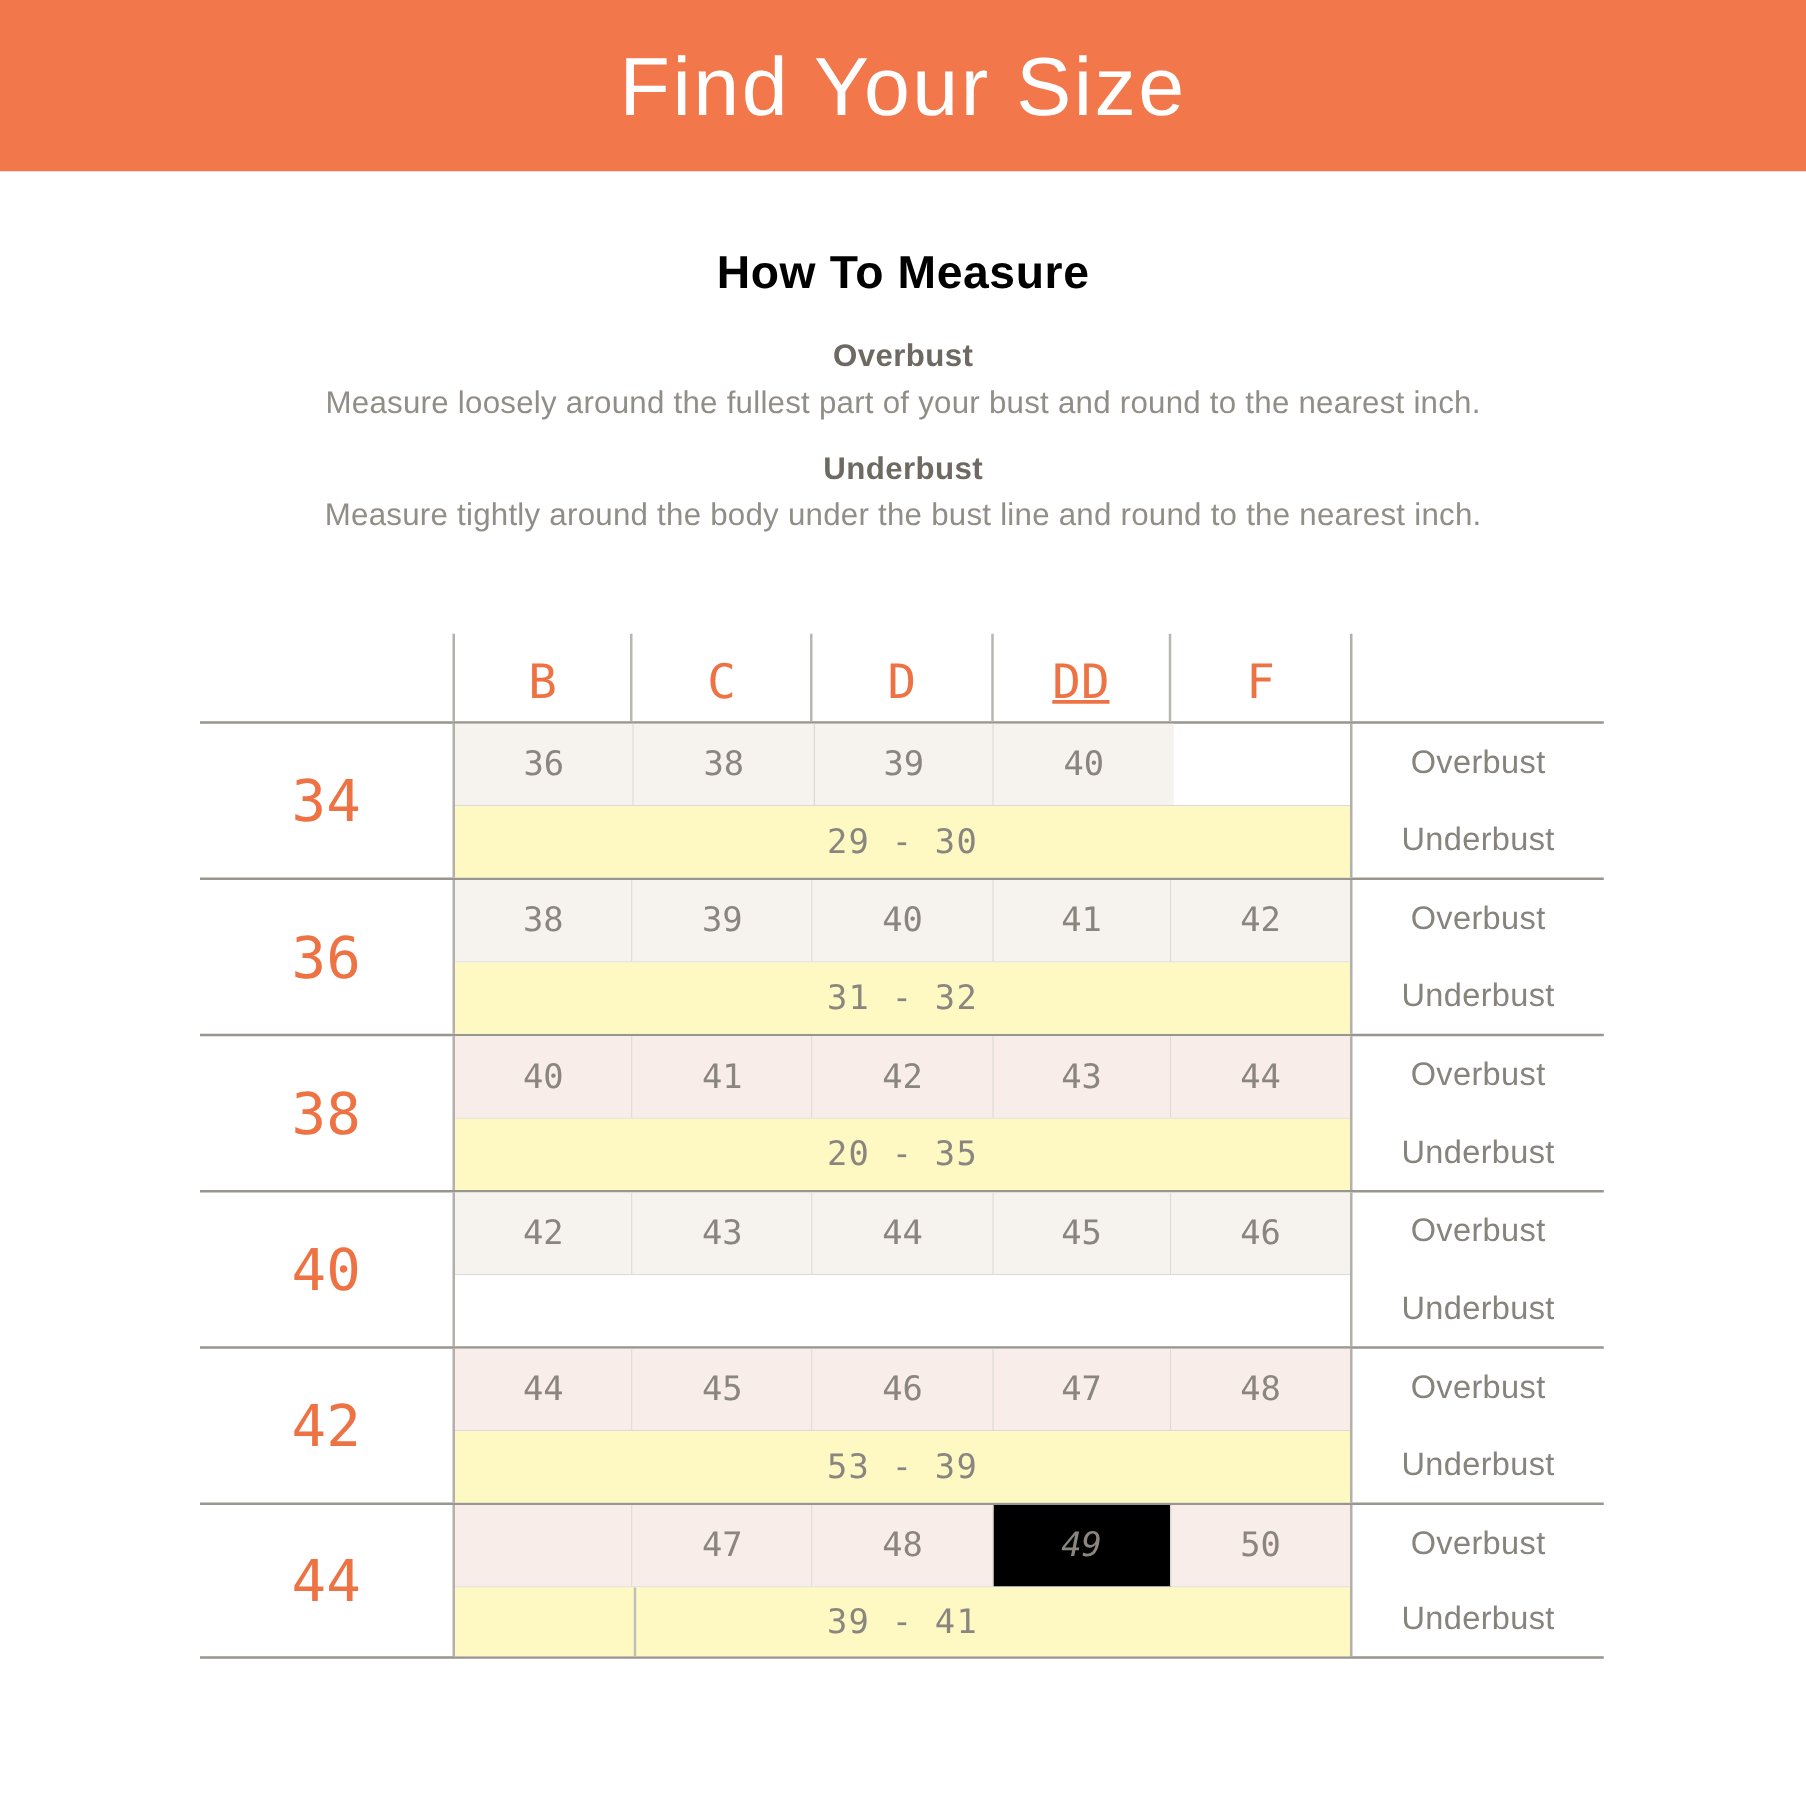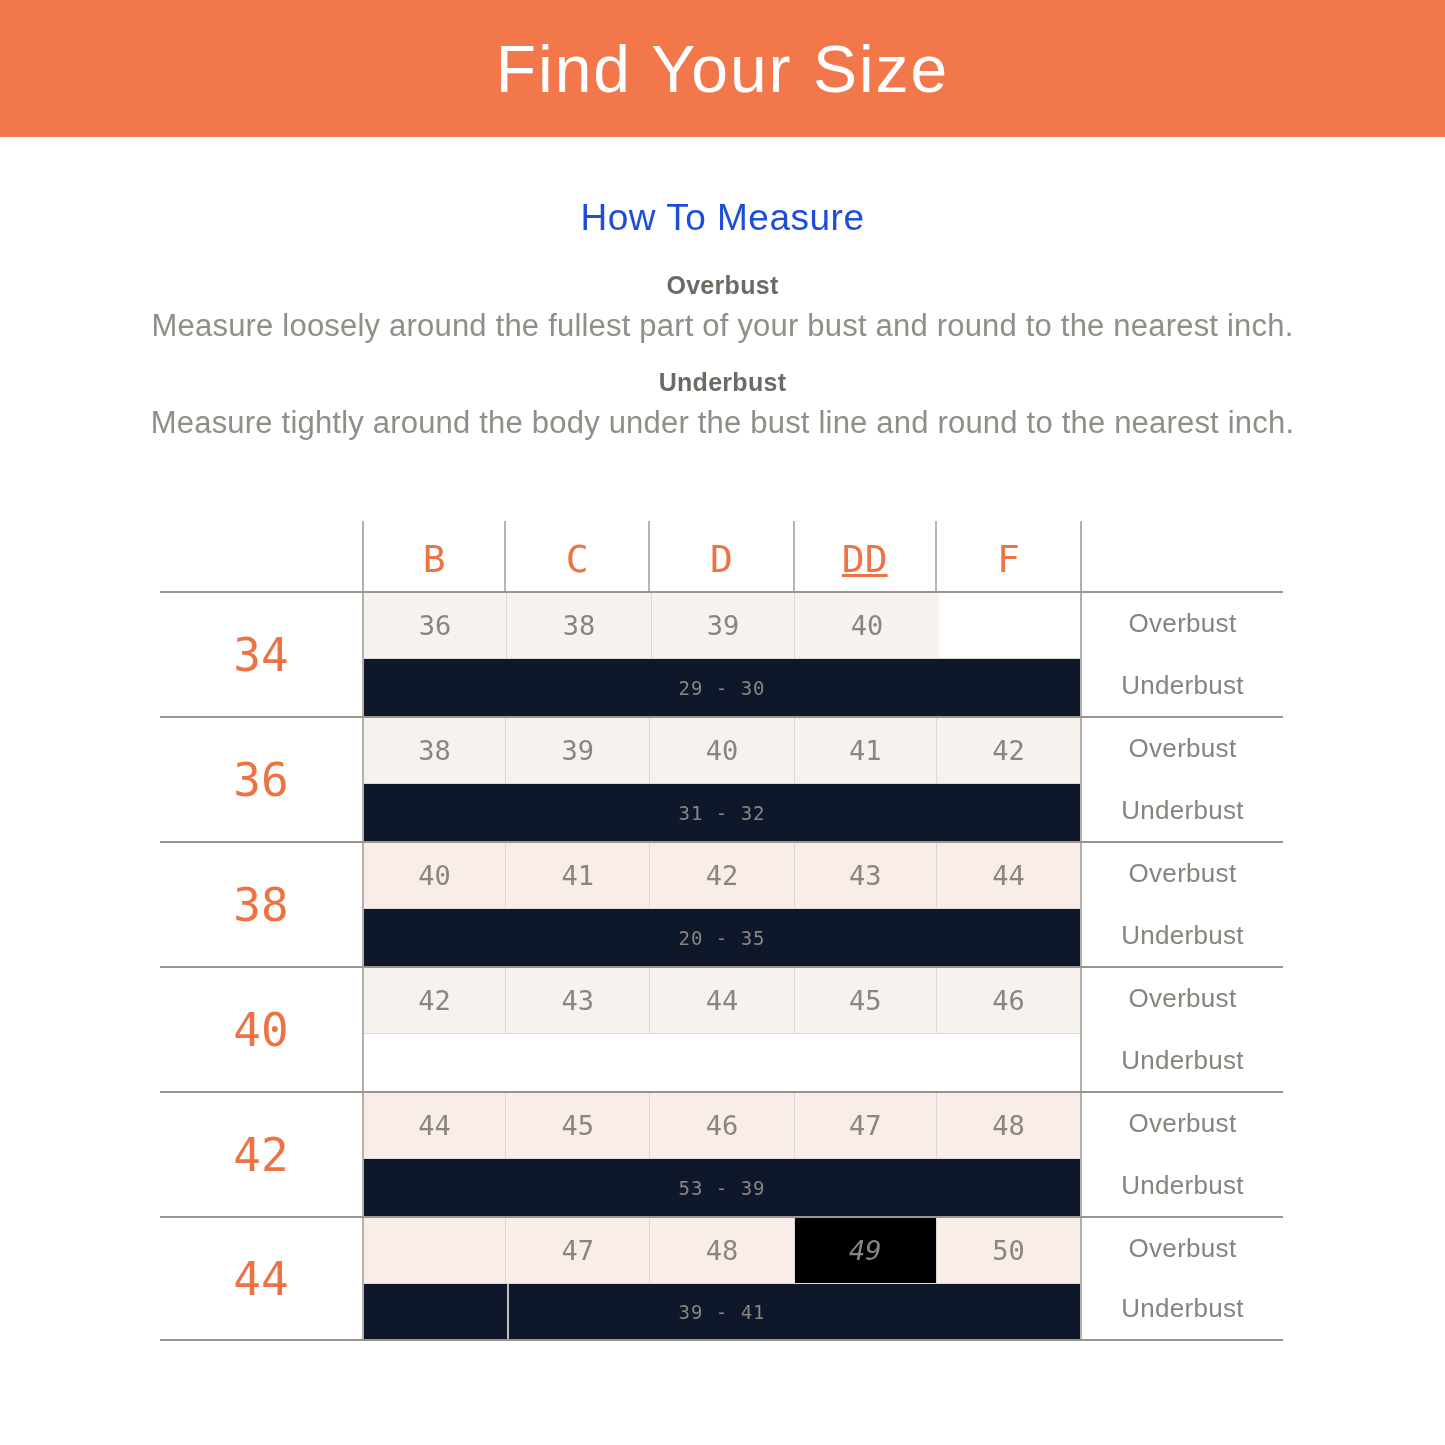--- a/index.html
+++ b/index.html
@@ -25,7 +25,7 @@
   
   .howto { padding-top: 60px; text-align: center; }
   .howto-title {
-    color: #1d4ed8; font-size: 37px; font-weight: 400;
+    color: #000000; font-size: 37px; font-weight: 700;
     margin-bottom: 32px; letter-spacing: 0.5px;
   }
   .measure-block { margin-bottom: 24px; }

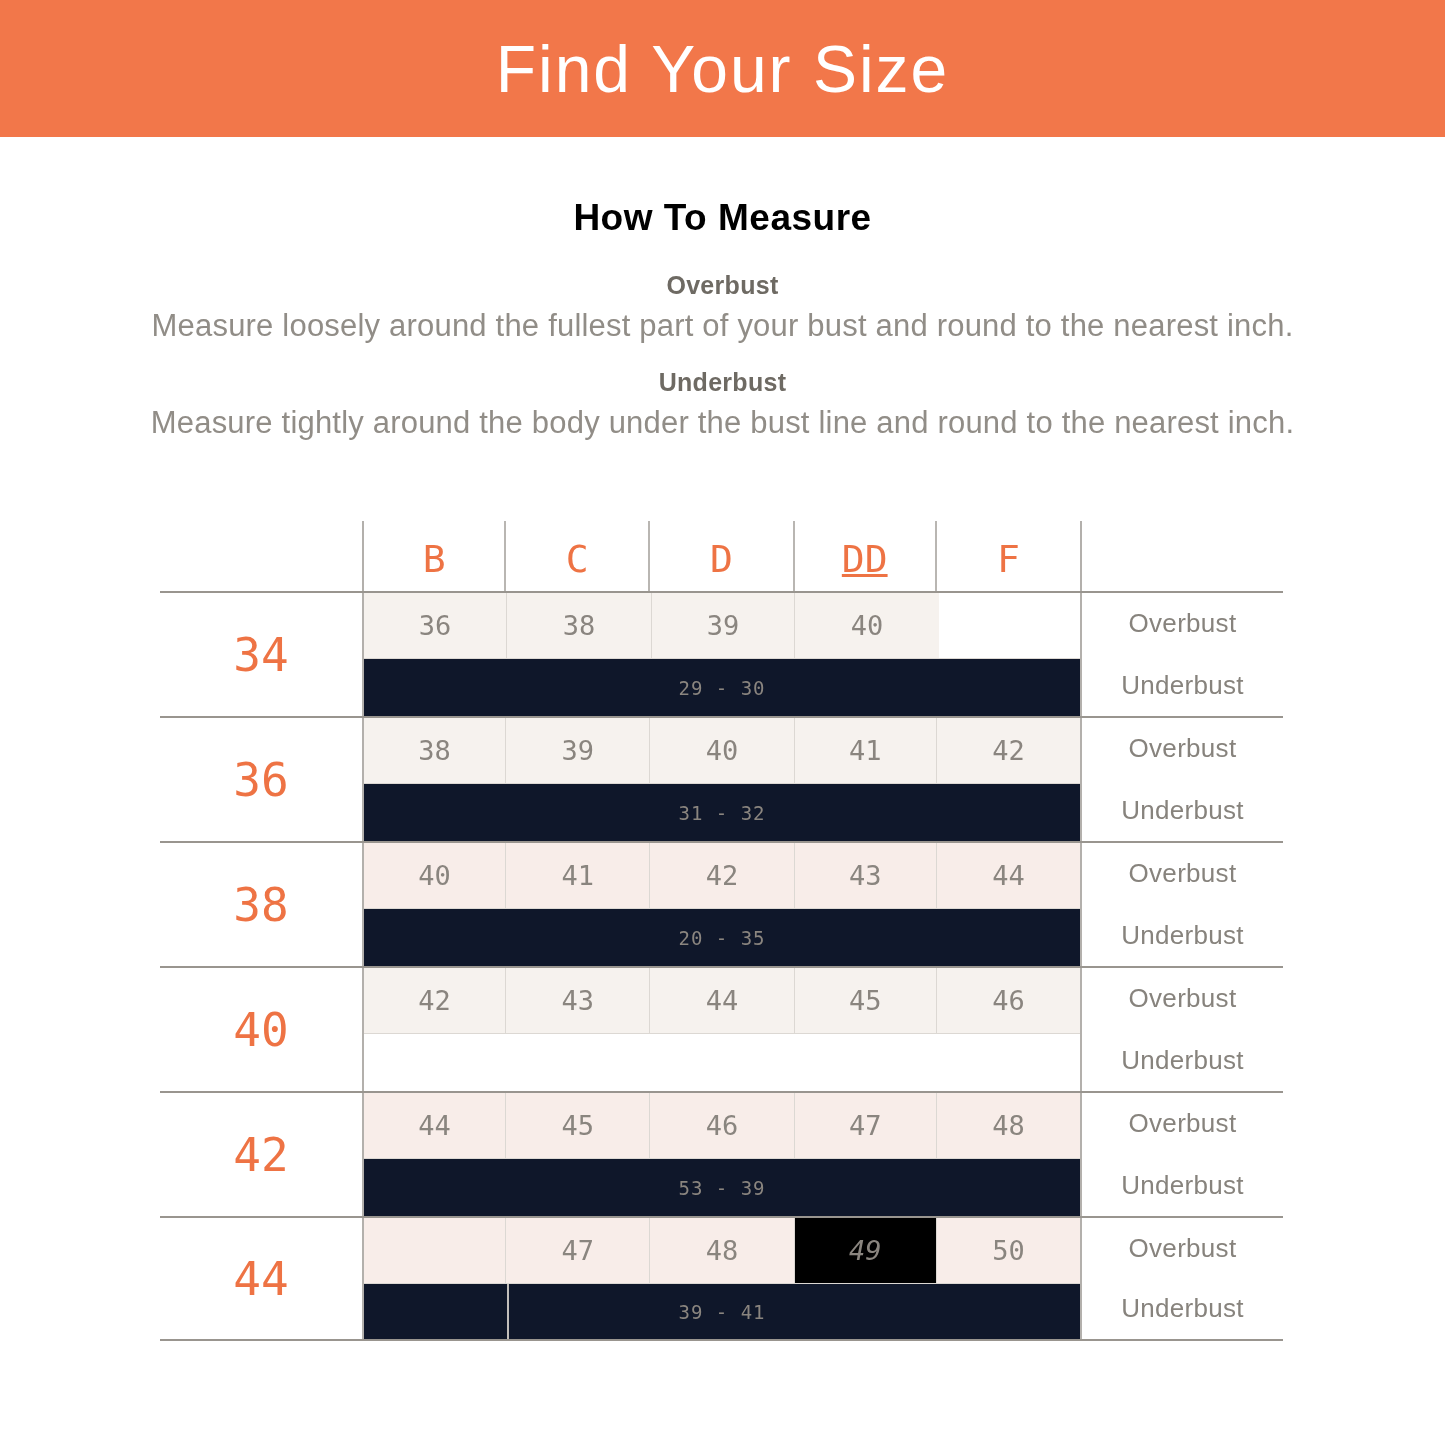--- a/index.html
+++ b/index.html
@@ -34,7 +34,7 @@
     margin-bottom: 8px; letter-spacing: 0.3px;
   }
   .measure-text {
-    color: #918D87; font-size: 31px; font-weight: 400;
+    color: #918D87; font-size: 25px; font-weight: 400;
     letter-spacing: 0.2px;
   }
 

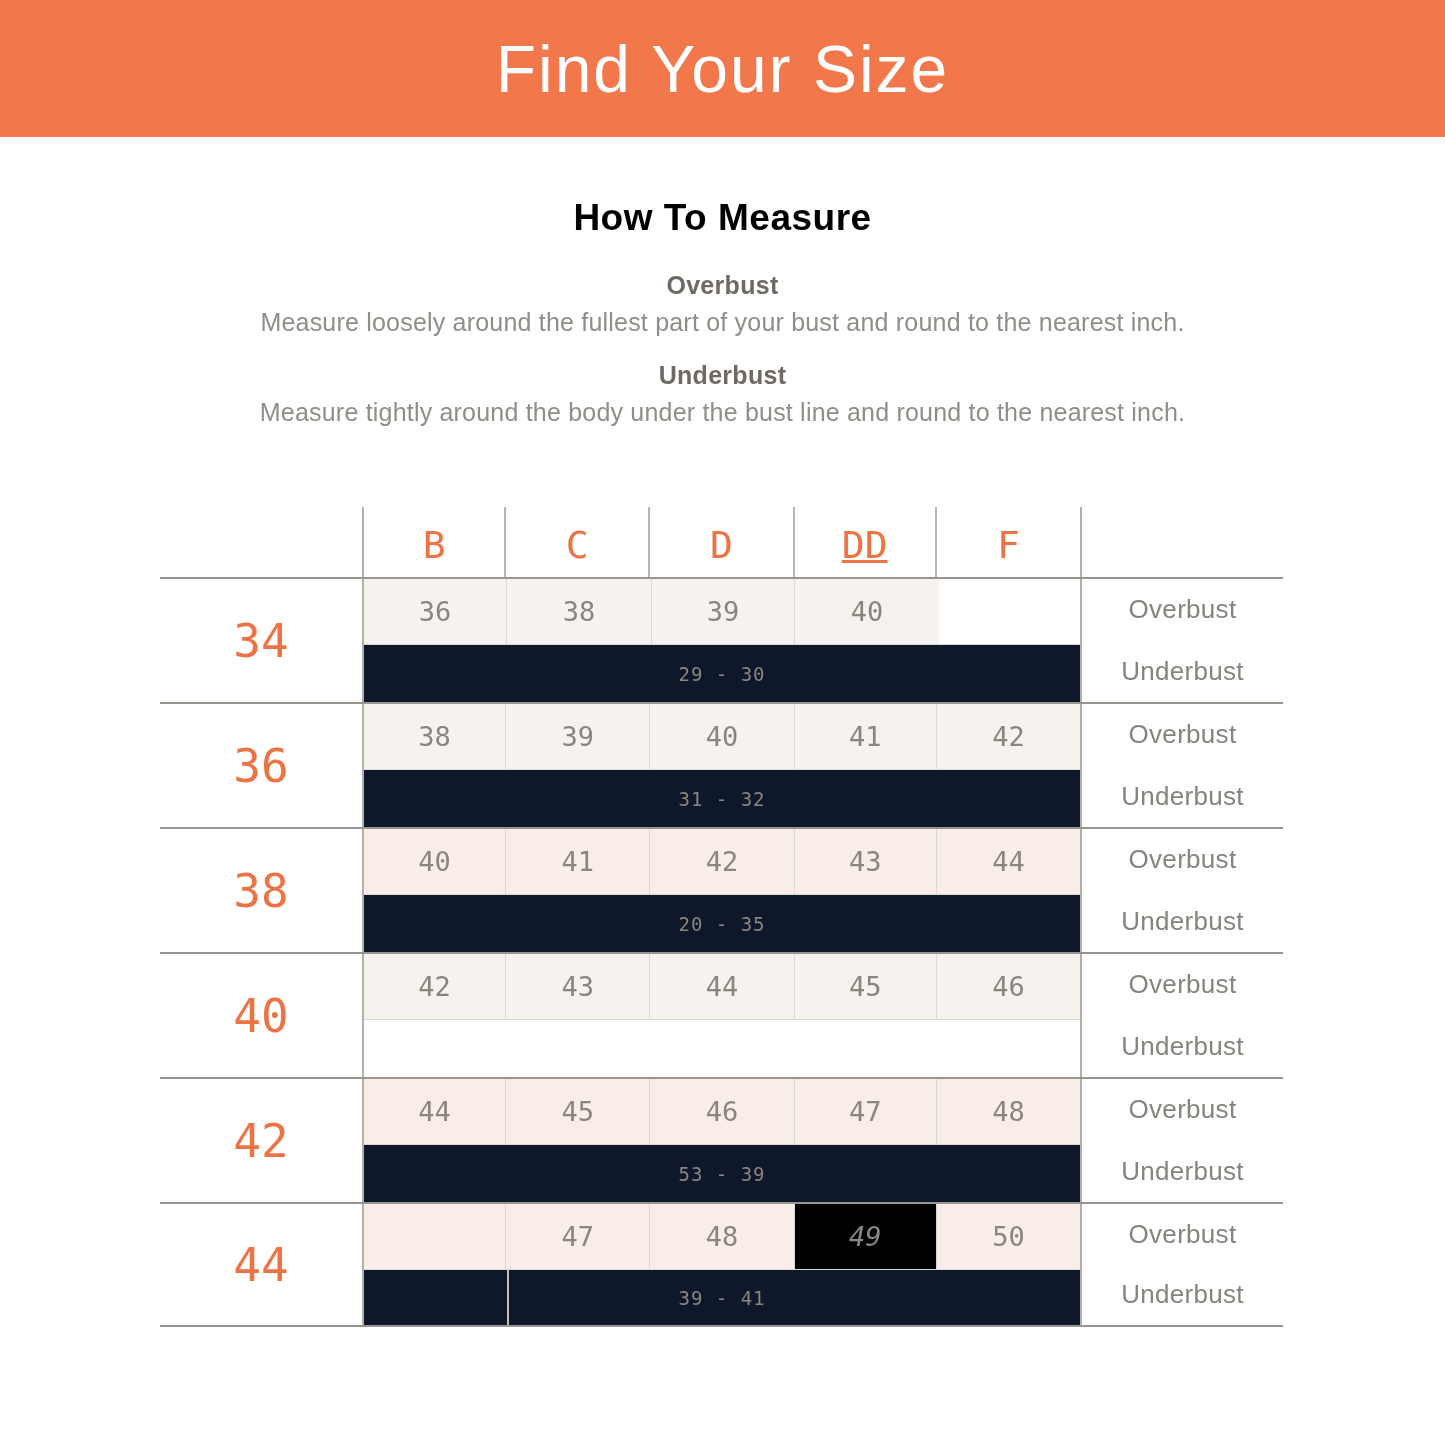--- a/index.html
+++ b/index.html
@@ -94,8 +94,8 @@
     display: flex; align-items: center; justify-content: center;
     color: #8A857F;
     font-family: "DejaVu Sans Mono", monospace;
-    font-size: 19px;
-    background: #0f172a;
+    font-size: 27px;
+    background: #fef9c3;
     letter-spacing: 1px;
   }
   .ub-divider {

